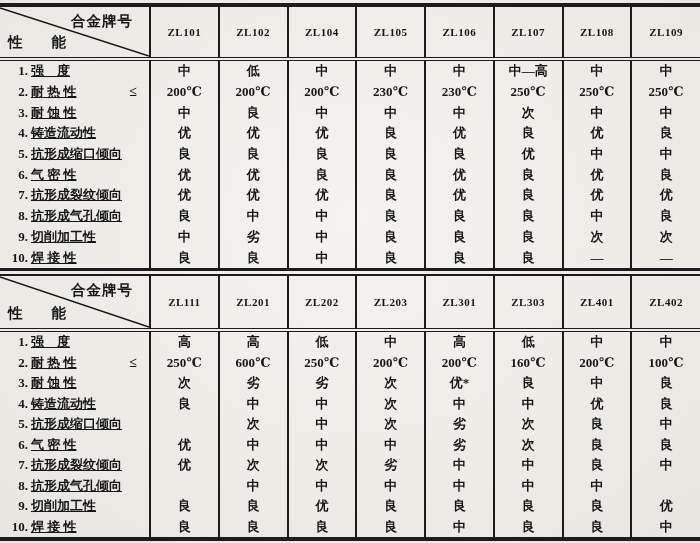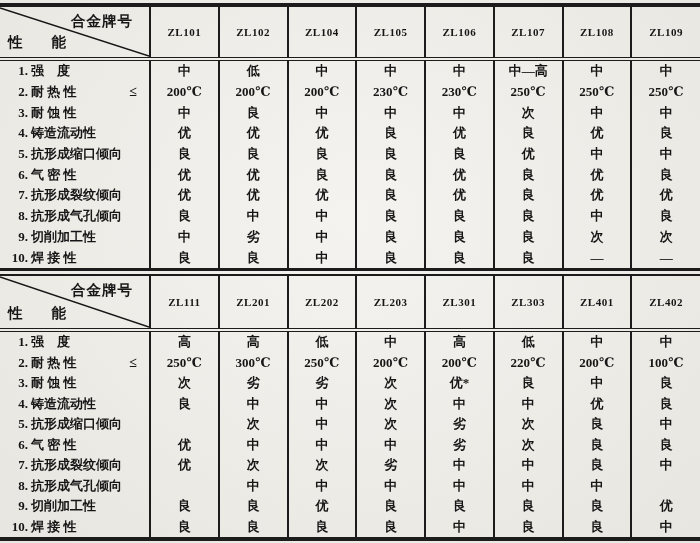--- a/index.html
+++ b/index.html
@@ -82,7 +82,7 @@
   .rowlabel .num{
     width:28px; text-align:right; flex:0 0 28px;
   }
-  .rowlabel .txt{ margin-left:3px; white-space:pre; }
+  .rowlabel .txt{ margin-left:3px; white-space:pre;text-decoration:underline; }
   .rowlabel .note{ margin-left:auto; padding-right:12px; font-size:14px; }
 </style>
 </head>

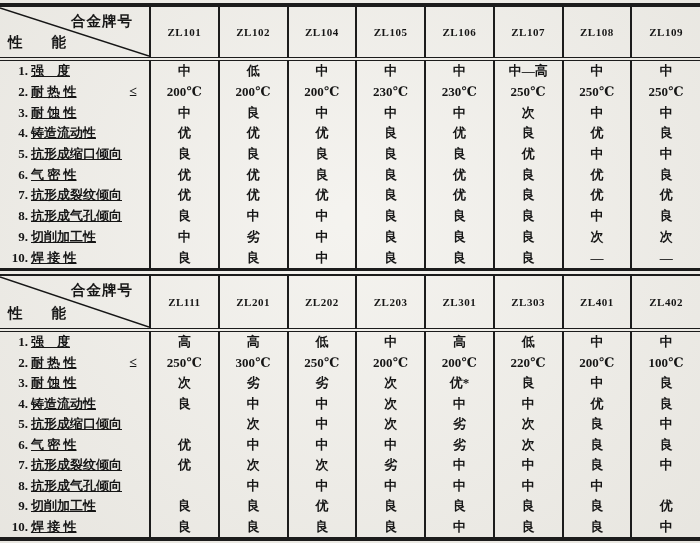--- a/index.html
+++ b/index.html
@@ -341,7 +341,7 @@
             </span>
           </th>
           <td class="val">250℃</td>
-          <td class="val">300℃</td>
+          <td class="val">600℃</td>
           <td class="val">250℃</td>
           <td class="val">200℃</td>
           <td class="val">200℃</td>

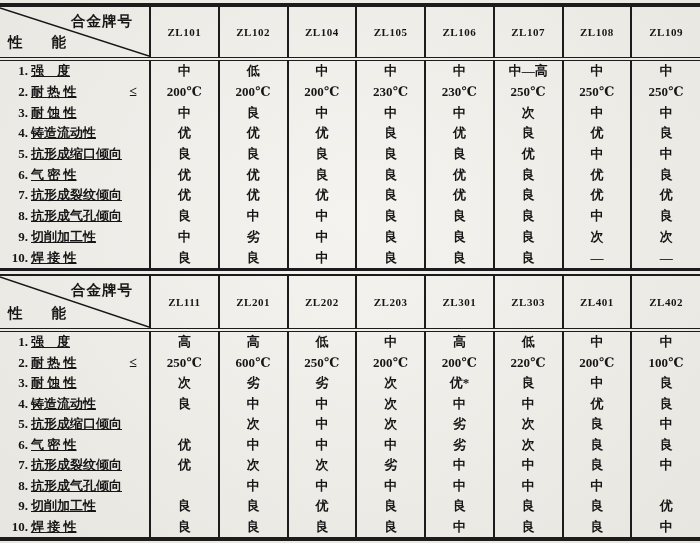--- a/index.html
+++ b/index.html
@@ -345,7 +345,7 @@
           <td class="val">250℃</td>
           <td class="val">200℃</td>
           <td class="val">200℃</td>
-          <td class="val">220℃</td>
+          <td class="val">160℃</td>
           <td class="val">200℃</td>
           <td class="val">100℃</td>
         </tr>

